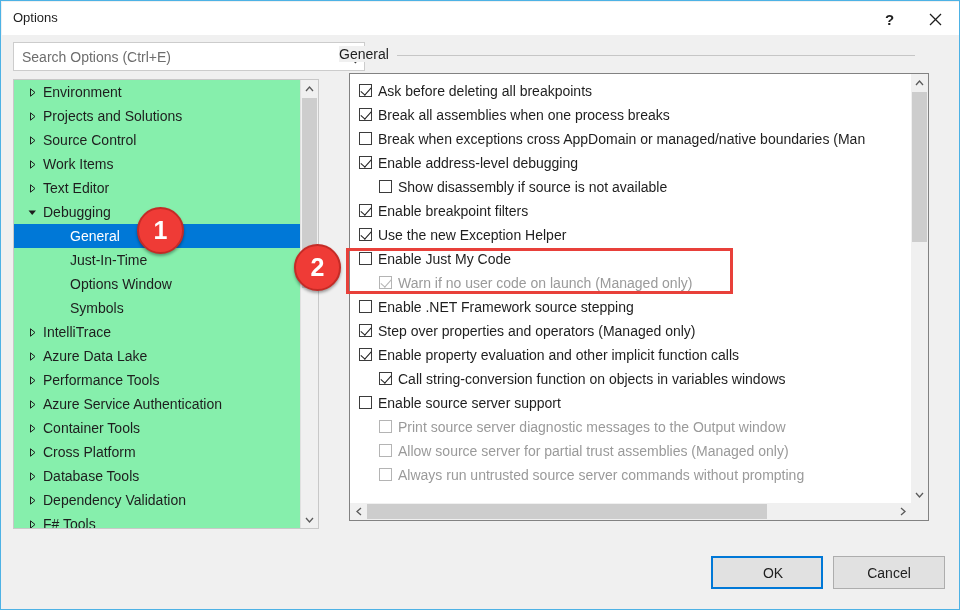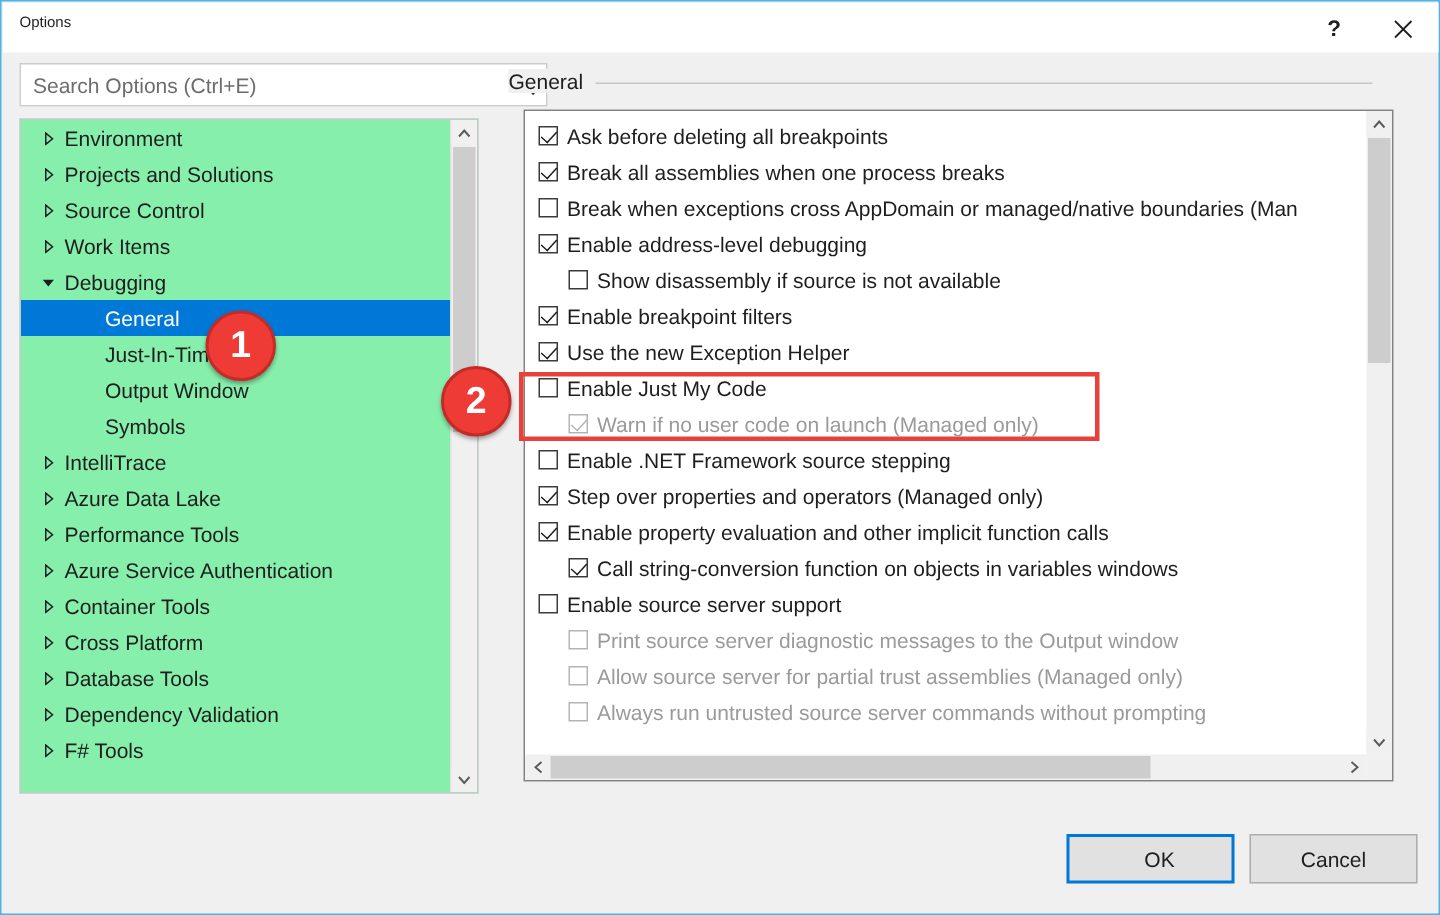--- a/index.html
+++ b/index.html
@@ -37,7 +37,7 @@
   #title-text {
     position: absolute;
     left: 11px; top: 8px;
-    font-size: 10px;
+    font-size: 13px;
     color: #1e1e1e;
     white-space: nowrap;
   }

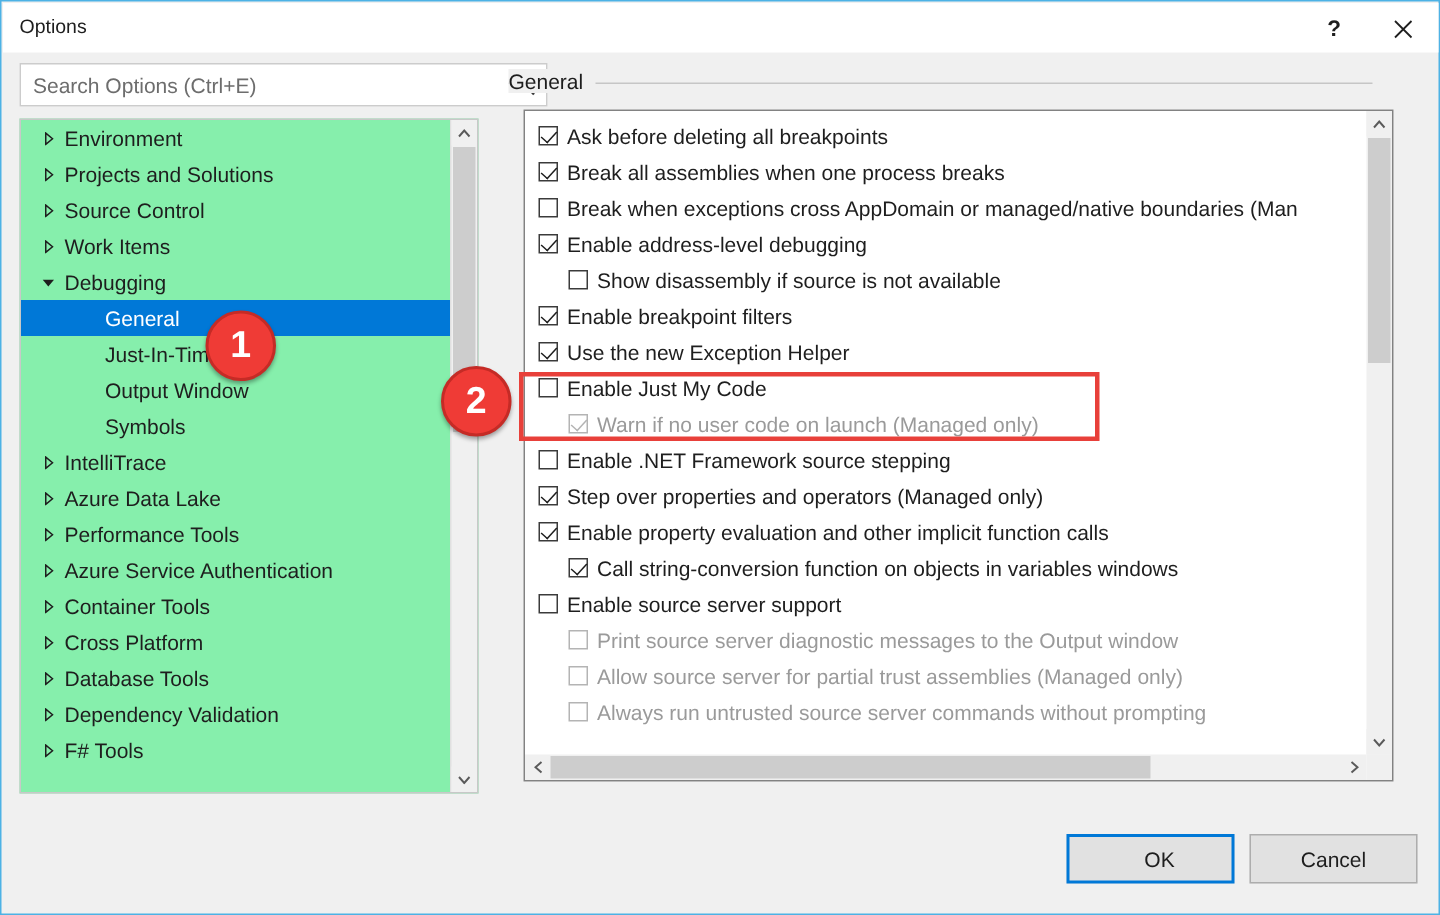--- a/index.html
+++ b/index.html
@@ -378,6 +378,14 @@
             </svg>
           </span>
           <span class="tlabel">Work Items</span>
+        </div>
+        <div class="tree-row">
+          <span class="arrow">
+            <svg width="9" height="9" viewBox="0 0 9 9">
+              <polygon points="2.5,0.8 7,4.5 2.5,8.2" fill="none" stroke="#1e1e1e" stroke-width="1"></polygon>
+            </svg>
+          </span>
+          <span class="tlabel">Text Editor</span>
         </div>
         <div class="tree-row">
           <span class="arrow">

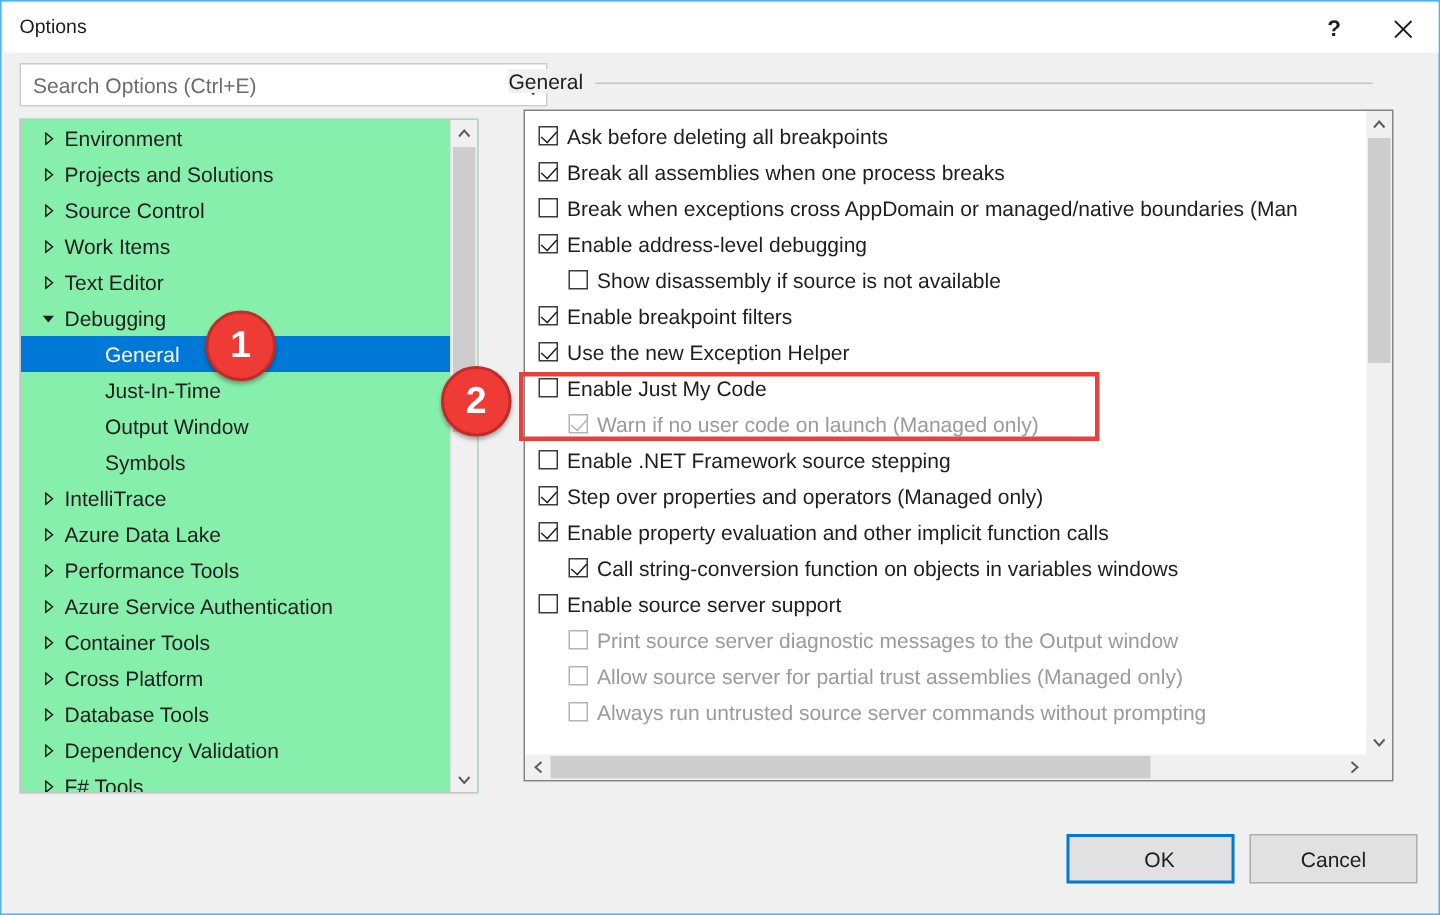--- a/index.html
+++ b/index.html
@@ -402,7 +402,7 @@
           <span class="tlabel">Just-In-Time</span>
         </div>
         <div class="tree-row child">
-          <span class="tlabel">Output Window</span>
+          <span class="tlabel">Options Window</span>
         </div>
         <div class="tree-row child">
           <span class="tlabel">Symbols</span>

